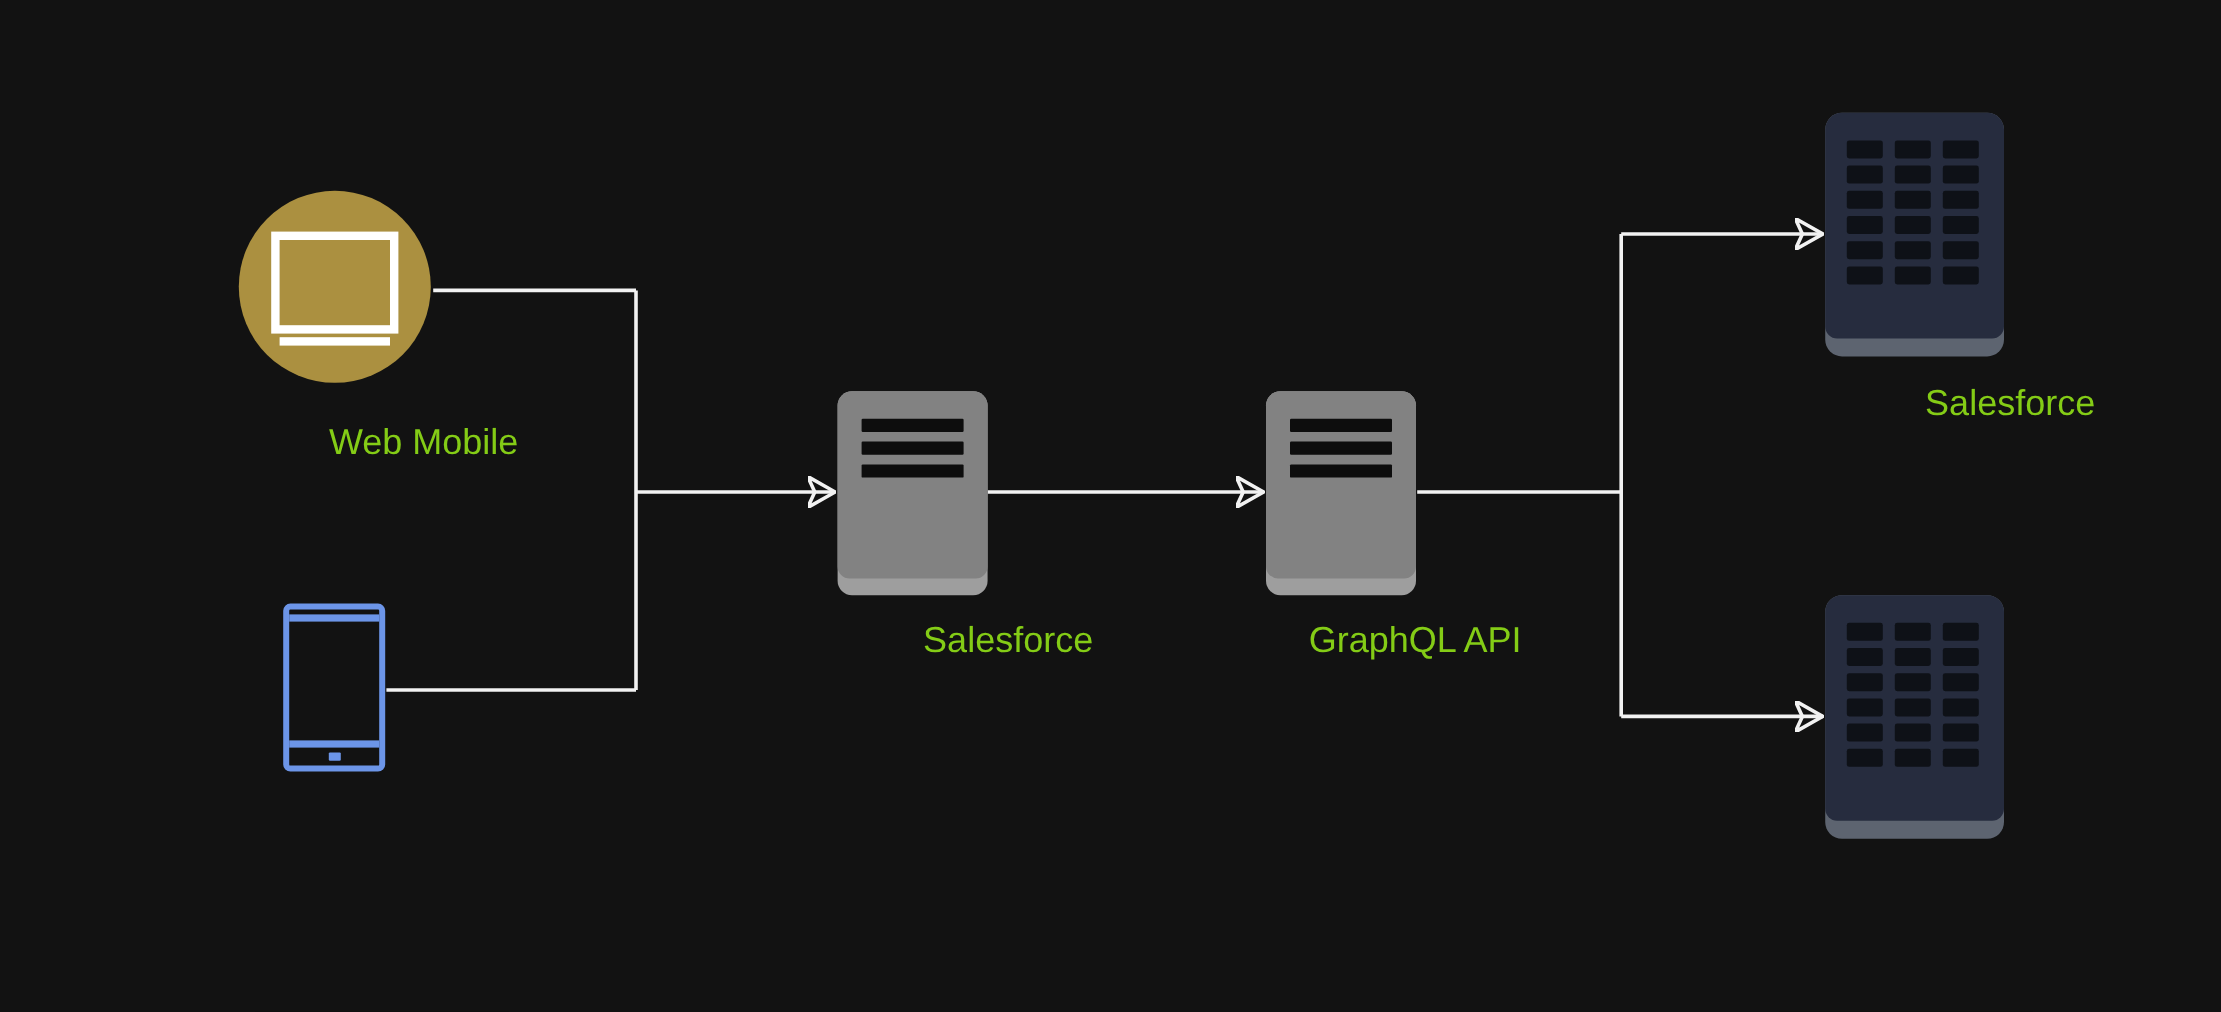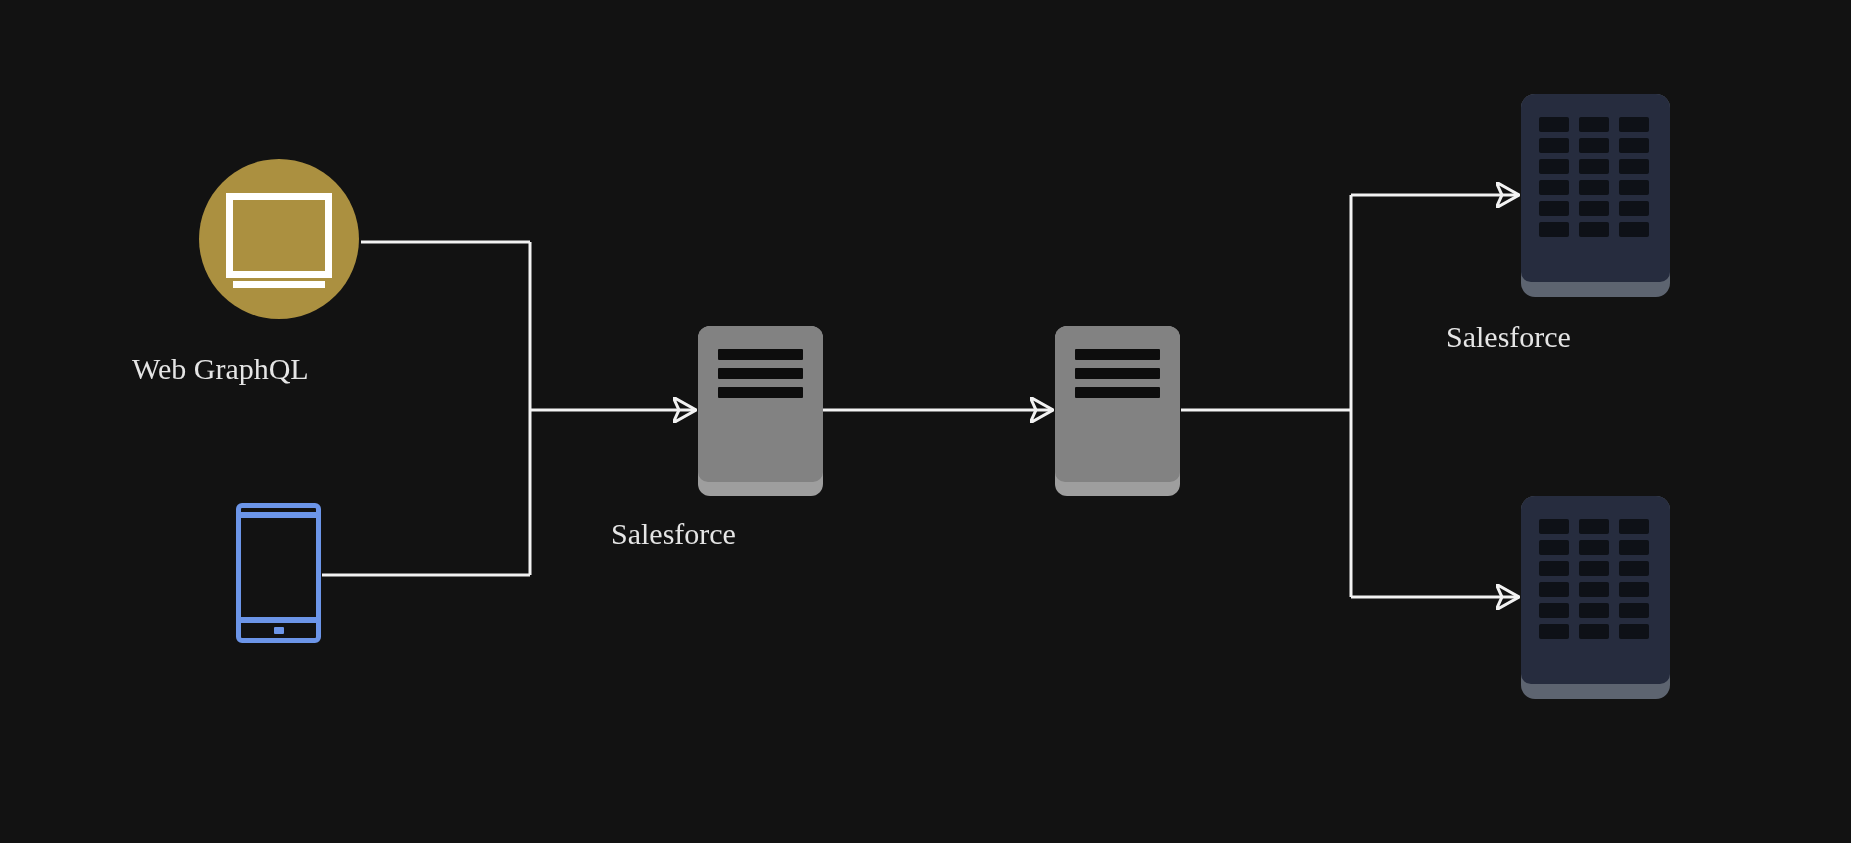--- a/index.html
+++ b/index.html
@@ -16,12 +16,11 @@
   .node-label{
     position:absolute;
     width:300px;
-    text-align:left;
-    color:#e5e5e5;
+    text-align:right;
+    color:#84cc16;
     font-size:30px;
     line-height:34px;
     white-space:nowrap;
-    font-family:Liberation Serif, serif;
   }
 
   

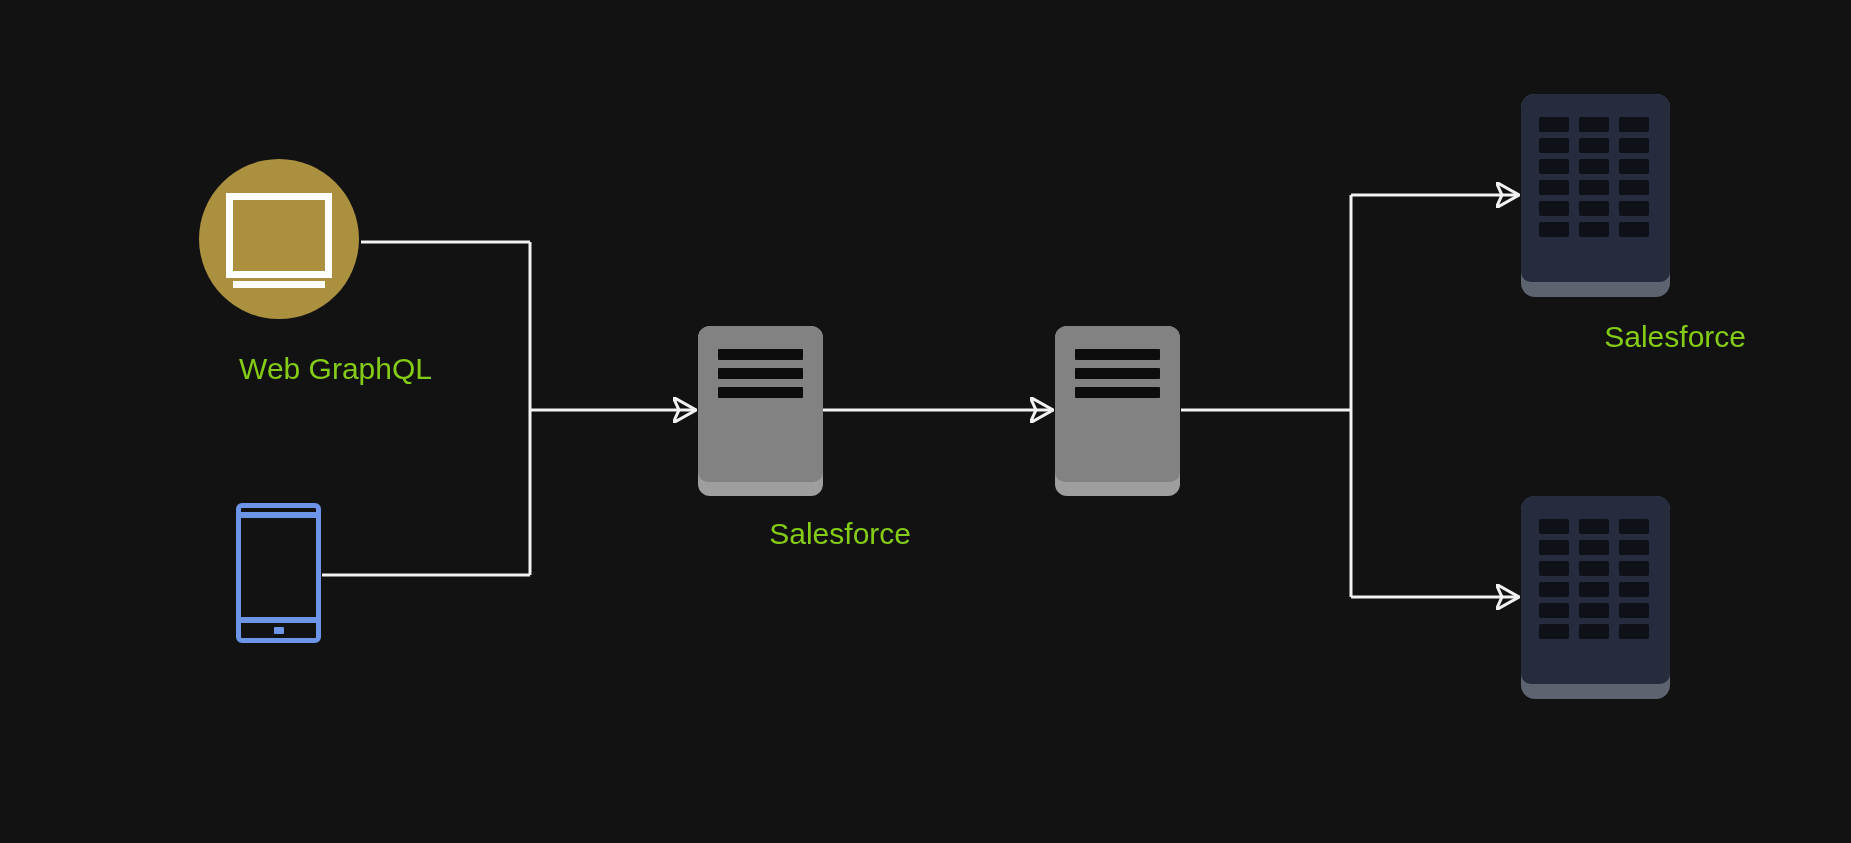--- a/index.html
+++ b/index.html
@@ -72,7 +72,7 @@
     <div class="wb-screen"></div>
     <div class="wb-base"></div>
   </div>
-  <div class="node-label" style="left:132px;top:352px;">Web GraphQL</div>
+  <div class="node-label" style="left:132px;top:352px;">Web Mobile</div>
 
   <div class="phone">
     <div class="phone-topbar"></div>

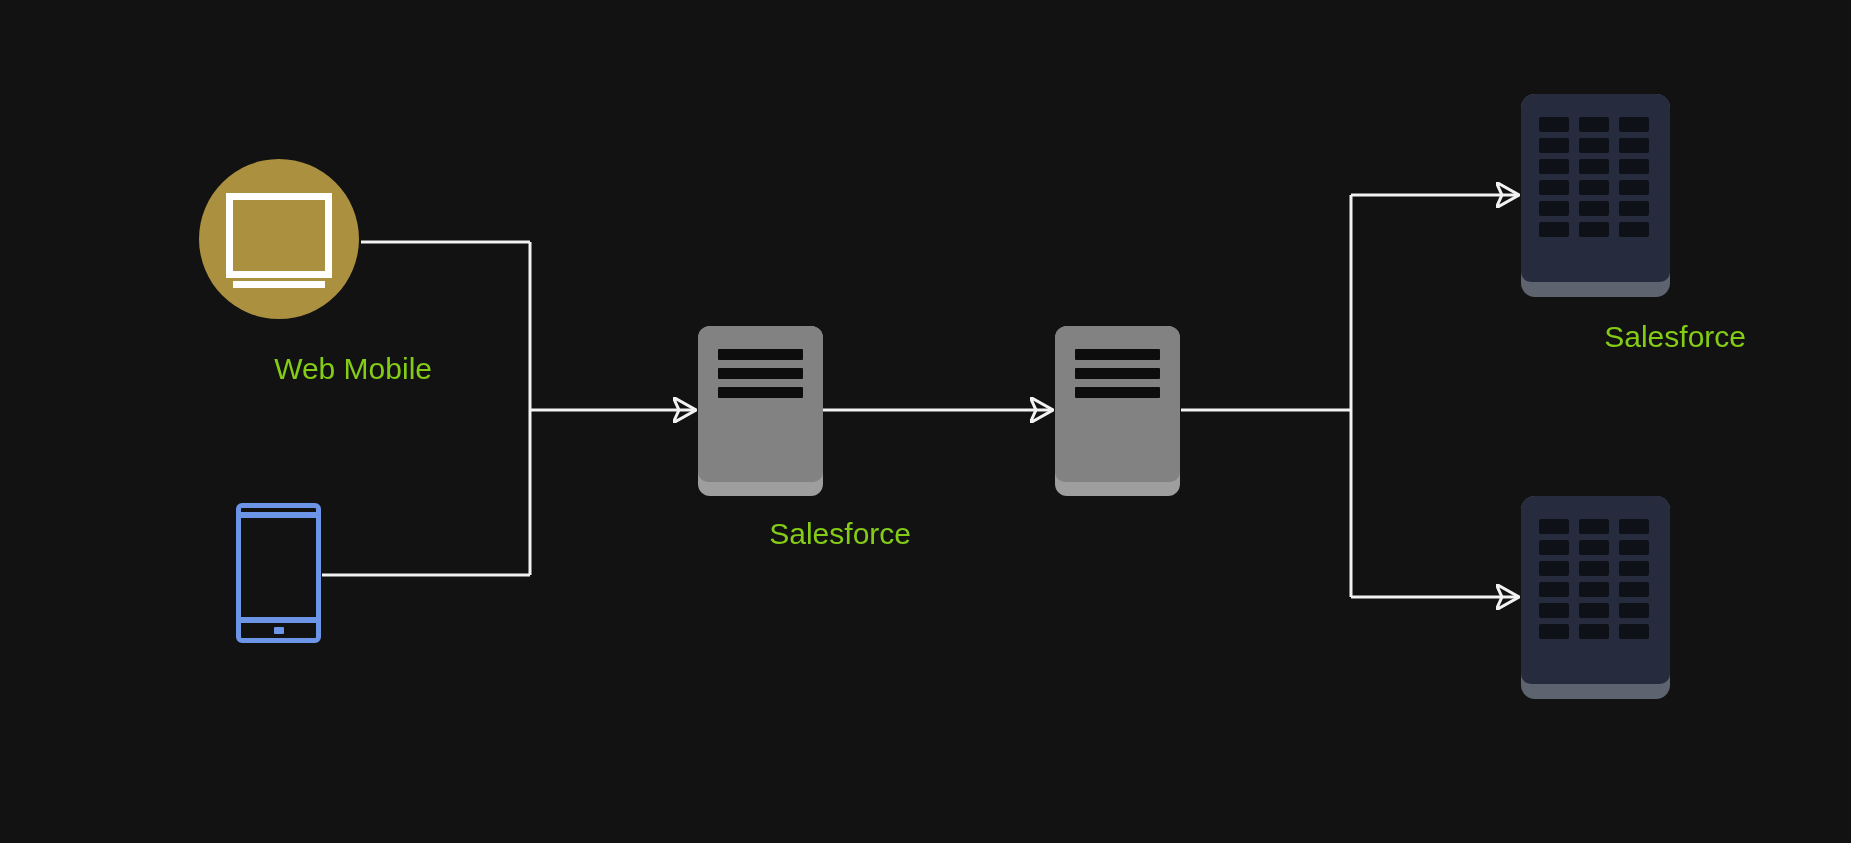--- a/index.html
+++ b/index.html
@@ -98,6 +98,7 @@
         <i></i>
       </div>
   </div>
+  <div class="node-label" style="left:968px;top:517px;">GraphQL API</div>
 
   <div class="rack" style="left:1521px;top:94px;">
     <div class="rack-body"></div>

